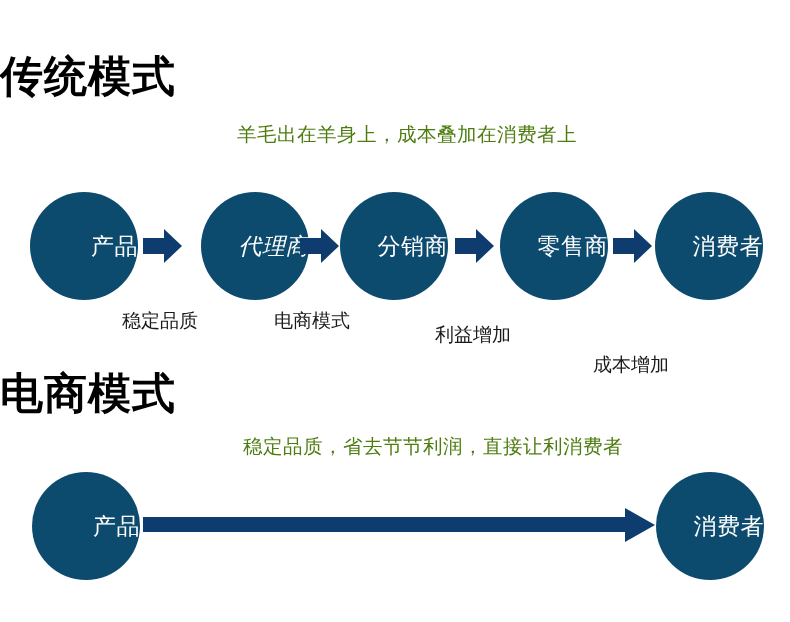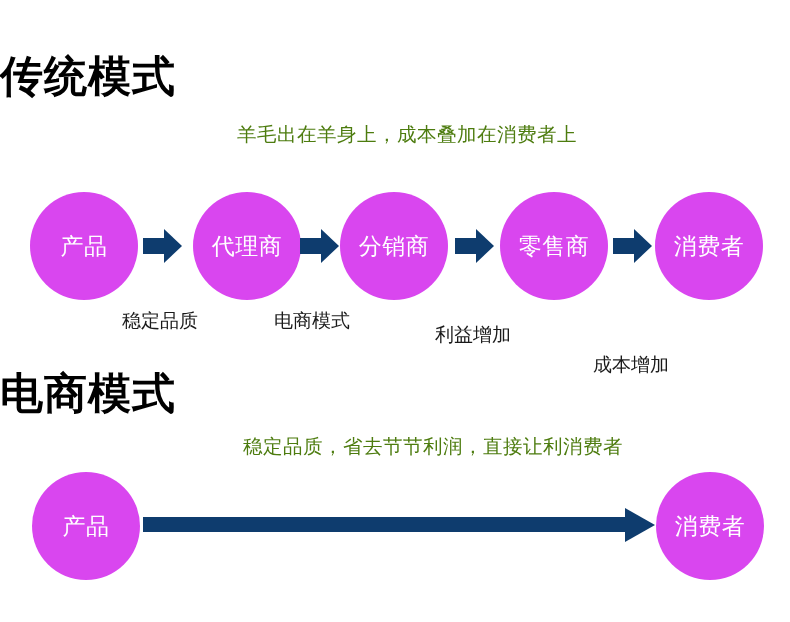--- a/index.html
+++ b/index.html
@@ -47,10 +47,10 @@
     width: 108px;
     height: 108px;
     border-radius: 50%;
-    background: #d946ef;
+    background: #0c4a6e;
     display: flex;
     align-items: center;
-    justify-content: center;
+    justify-content: flex-end;
     box-sizing: border-box;
   }
   .circle span {

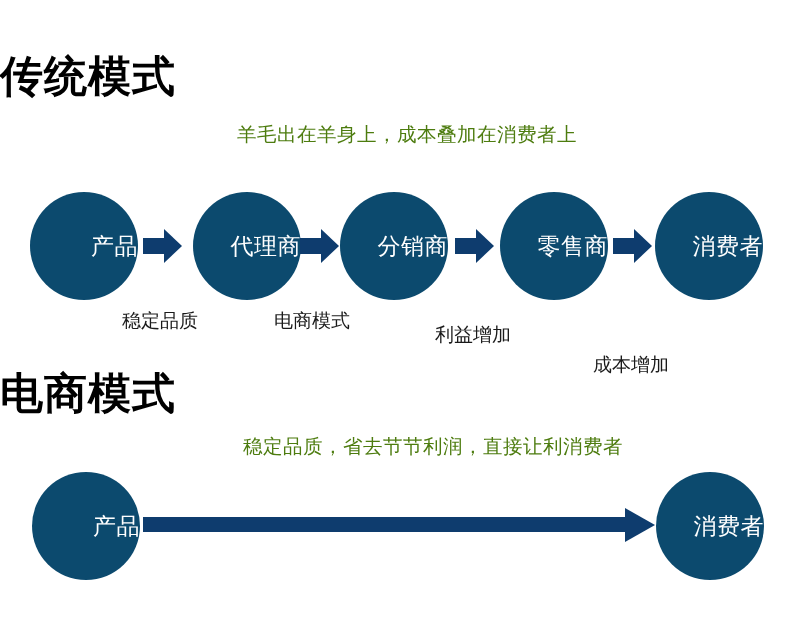--- a/index.html
+++ b/index.html
@@ -130,7 +130,7 @@
     <span>产品</span>
   </div>
 
-  <div class="circle" style="left:193px; top:192px;">
+  <div class="circle" style="left:201px; top:192px;font-style:italic;">
     <span>代理商</span>
   </div>
 

